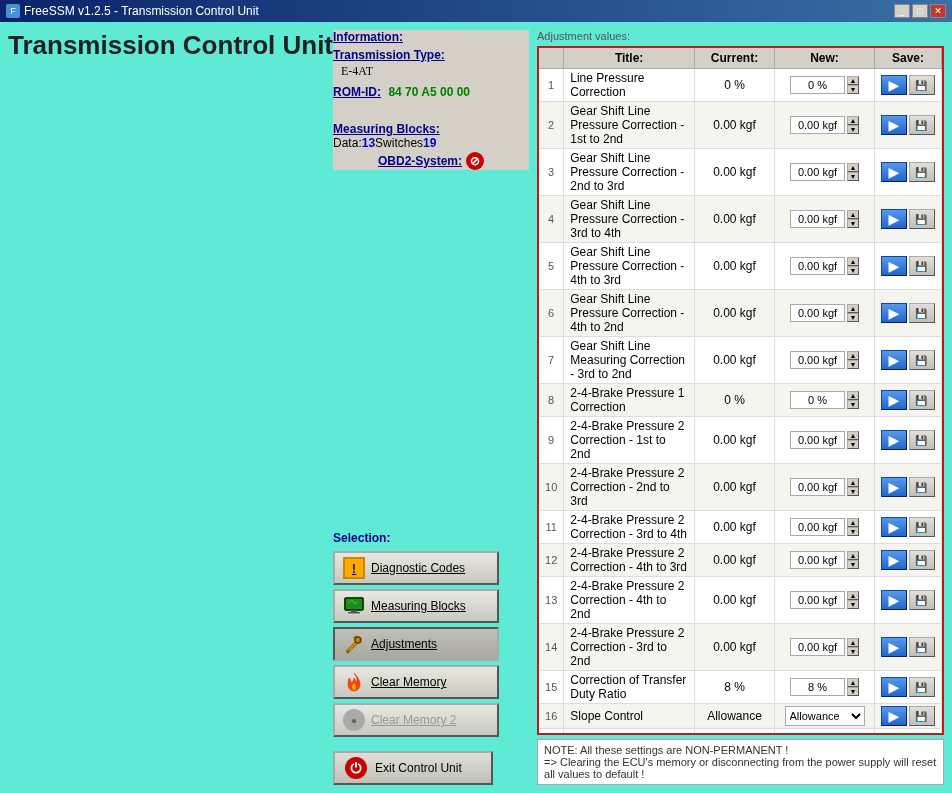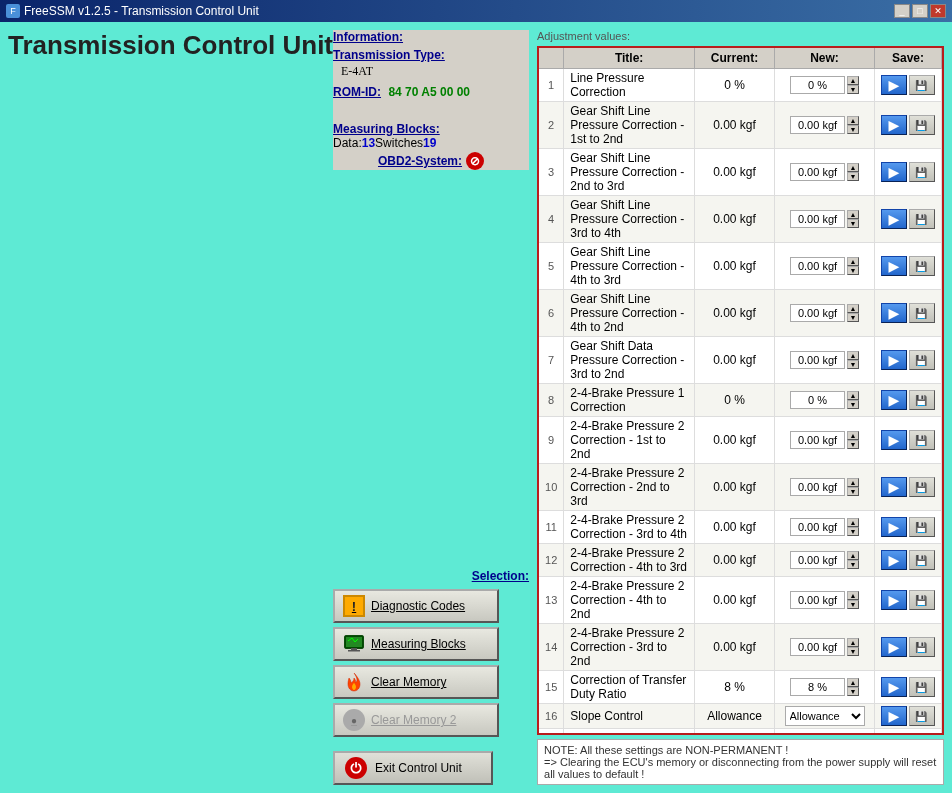--- a/index.html
+++ b/index.html
@@ -606,7 +606,7 @@
   </tr>
               <tr>
     <td class="num-col">7</td>
-    <td class="title-col">Gear Shift Data Pressure Correction - 3rd to 2nd</td>
+    <td class="title-col">Gear Shift Line Measuring Correction - 3rd to 2nd</td>
     <td class="current-col">0.00 kgf</td>
     <td class="new-col">
       <div class="new-input-wrap">

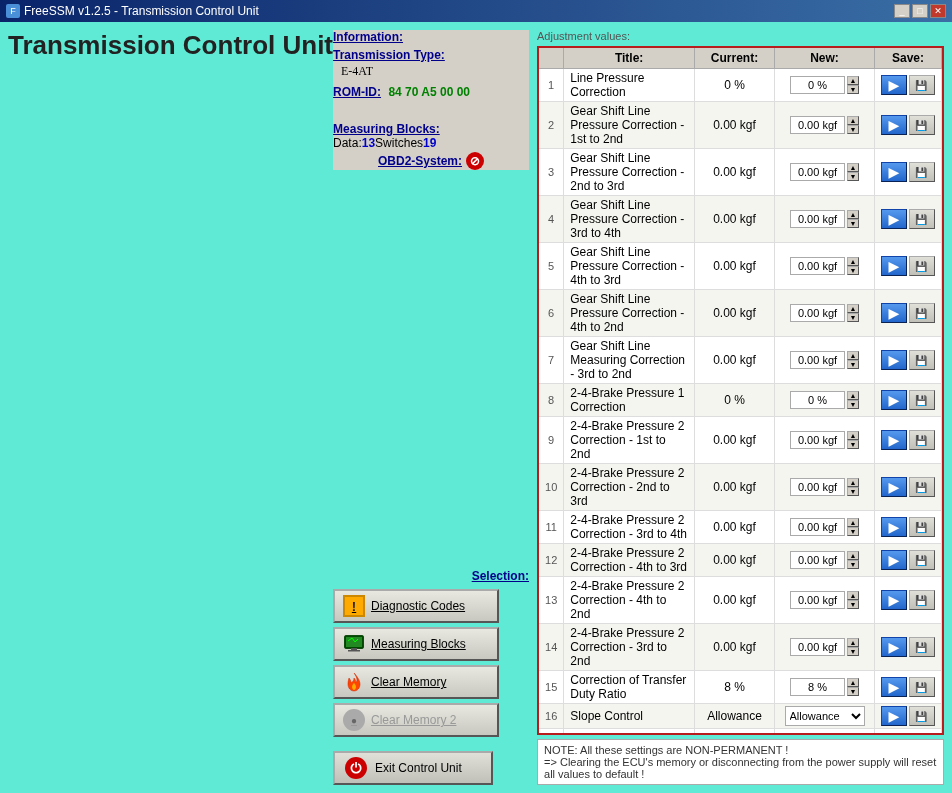--- a/index.html
+++ b/index.html
@@ -140,9 +140,7 @@
     .sel-title {
       font-weight: bold;
       color: #00008b;
-      text-decoration: underline;
       margin-bottom: 6px;
-      text-align: right;
     }
     .sel-btn {
       width: 166px;

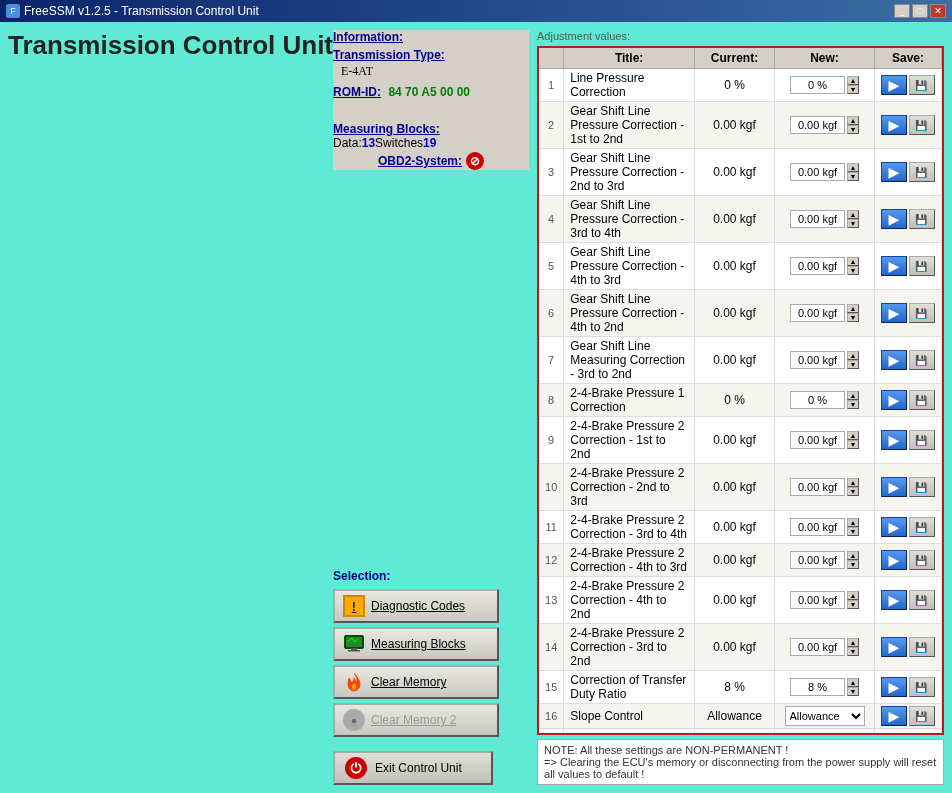--- a/index.html
+++ b/index.html
@@ -440,6 +440,16 @@
           <span>Measuring Blocks</span>
         </button>
 
+        <button class="sel-btn active">
+          <div class="btn-icon">
+            <svg width="22" height="22" viewBox="0 0 22 22">
+              <path d="M13 3 C15 3 17 5 17 7 C17 8.5 16.2 9.7 15 10.4 L5 20 L3 18 L13 8 C12 7.5 11 6.5 11 5 L11 4 Z" fill="#cc8800" stroke="#664400" stroke-width="0.5"></path>
+              <circle cx="15" cy="7" r="3" fill="none" stroke="#664400" stroke-width="1.5"></circle>
+              <path d="M6 18 L4 20" stroke="#664400" stroke-width="1.5"></path>
+            </svg>
+          </div>
+          <span>Adjustments</span>
+        </button>
 
         <button class="sel-btn">
           <div class="btn-icon">

